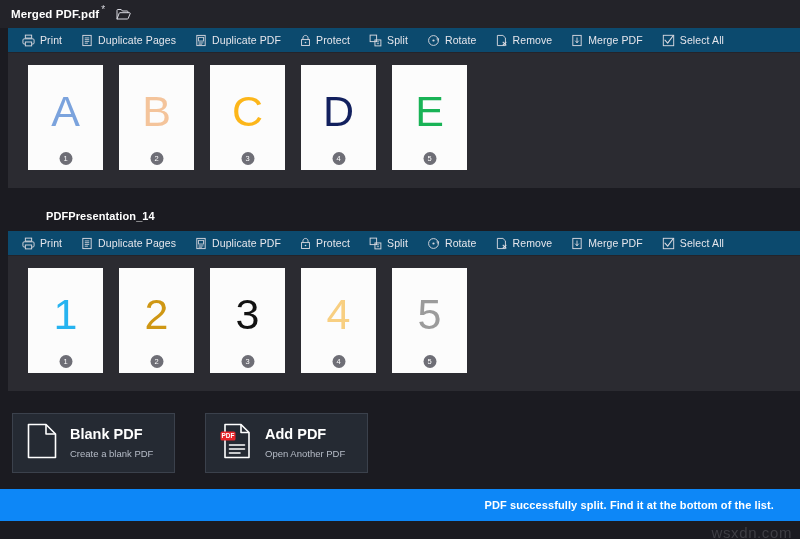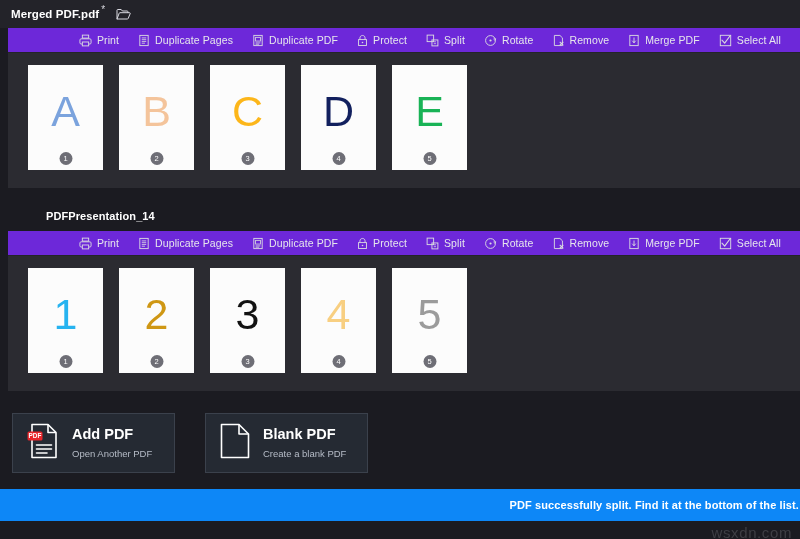--- a/index.html
+++ b/index.html
@@ -52,12 +52,11 @@
   }
   .panel-head {
     height: 25px;
-    background: #6d28d9;
+    background: #0c4a6e;
     display: flex;
     align-items: center;
     padding-left: 14px;
     border-bottom: 1px solid #24242a;
-    justify-content: flex-end;
   }
   .tool {
     display: flex;

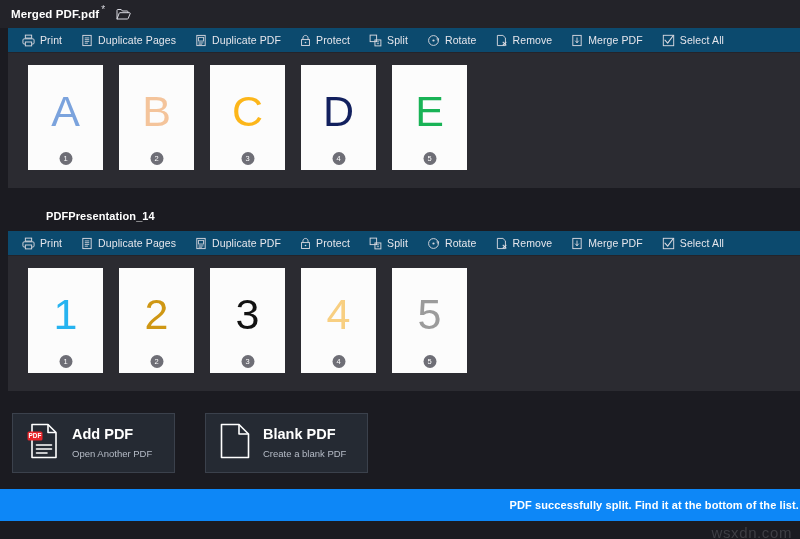--- a/index.html
+++ b/index.html
@@ -436,6 +436,18 @@
   </div>
 
   <div class="cards">
+    <div class="card">
+      <span>
+        <svg width="30" height="36" viewBox="0 0 30 36" fill="none">
+          <path d="M1.5 1.5H19L28.5 11V34.5H1.5V1.5Z" stroke="#ffffff" stroke-width="1.6" stroke-linejoin="round"></path>
+          <path d="M19 1.5V11H28.5" stroke="#ffffff" stroke-width="1.6" stroke-linejoin="round"></path>
+        </svg>
+      </span>
+      <span>
+        <span class="ctitle">Blank PDF</span><br>
+        <span class="csub">Create a blank PDF</span>
+      </span>
+    </div>
     <div class="card">
       <span>
         <svg width="32" height="36" viewBox="0 0 32 36" fill="none">
@@ -451,18 +463,6 @@
         <span class="csub">Open Another PDF</span>
       </span>
     </div>
-    <div class="card">
-      <span>
-        <svg width="30" height="36" viewBox="0 0 30 36" fill="none">
-          <path d="M1.5 1.5H19L28.5 11V34.5H1.5V1.5Z" stroke="#ffffff" stroke-width="1.6" stroke-linejoin="round"></path>
-          <path d="M19 1.5V11H28.5" stroke="#ffffff" stroke-width="1.6" stroke-linejoin="round"></path>
-        </svg>
-      </span>
-      <span>
-        <span class="ctitle">Blank PDF</span><br>
-        <span class="csub">Create a blank PDF</span>
-      </span>
-    </div>
   </div>
 
   <div class="statusbar">

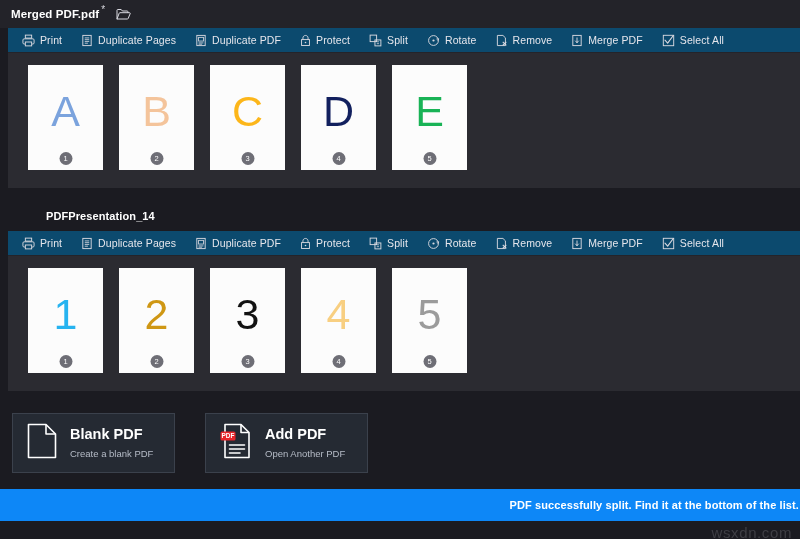--- a/index.html
+++ b/index.html
@@ -163,7 +163,7 @@
     display: flex;
     align-items: center;
     justify-content: flex-end;
-    padding-right: 1px;
+    padding-right: 26px;
   }
   .statusbar .msg {
     color: #ffffff;

